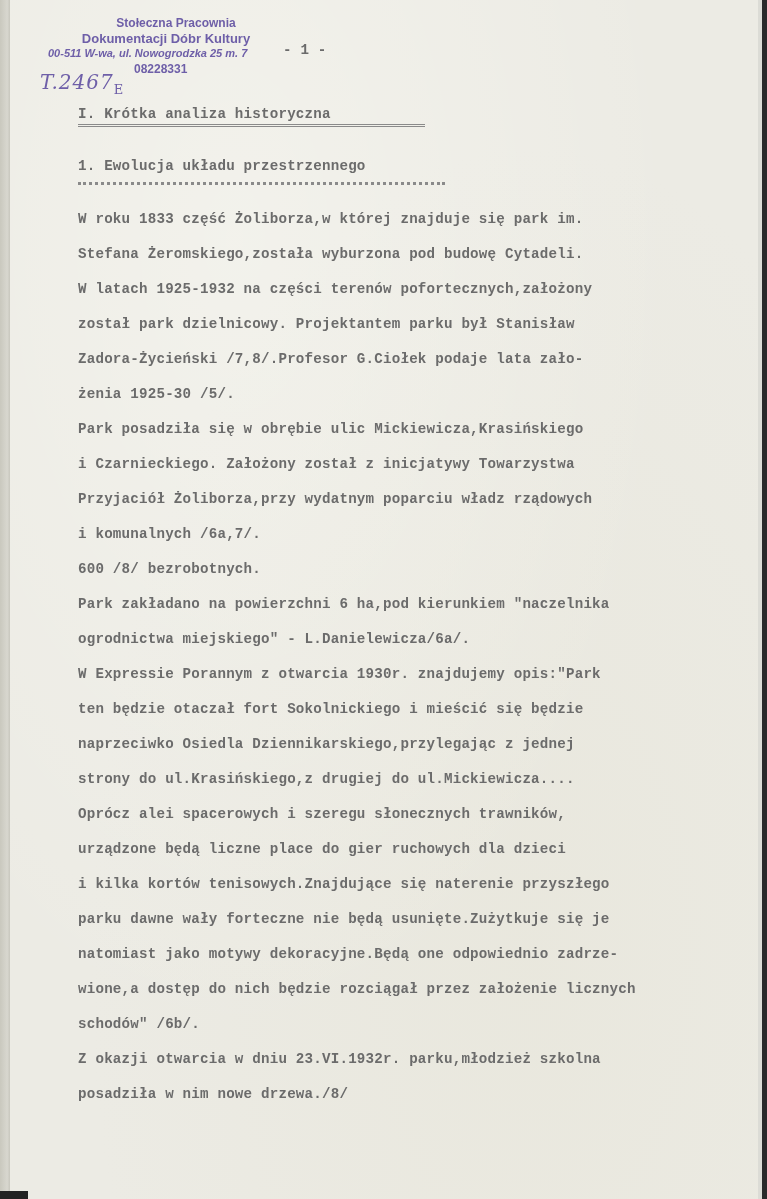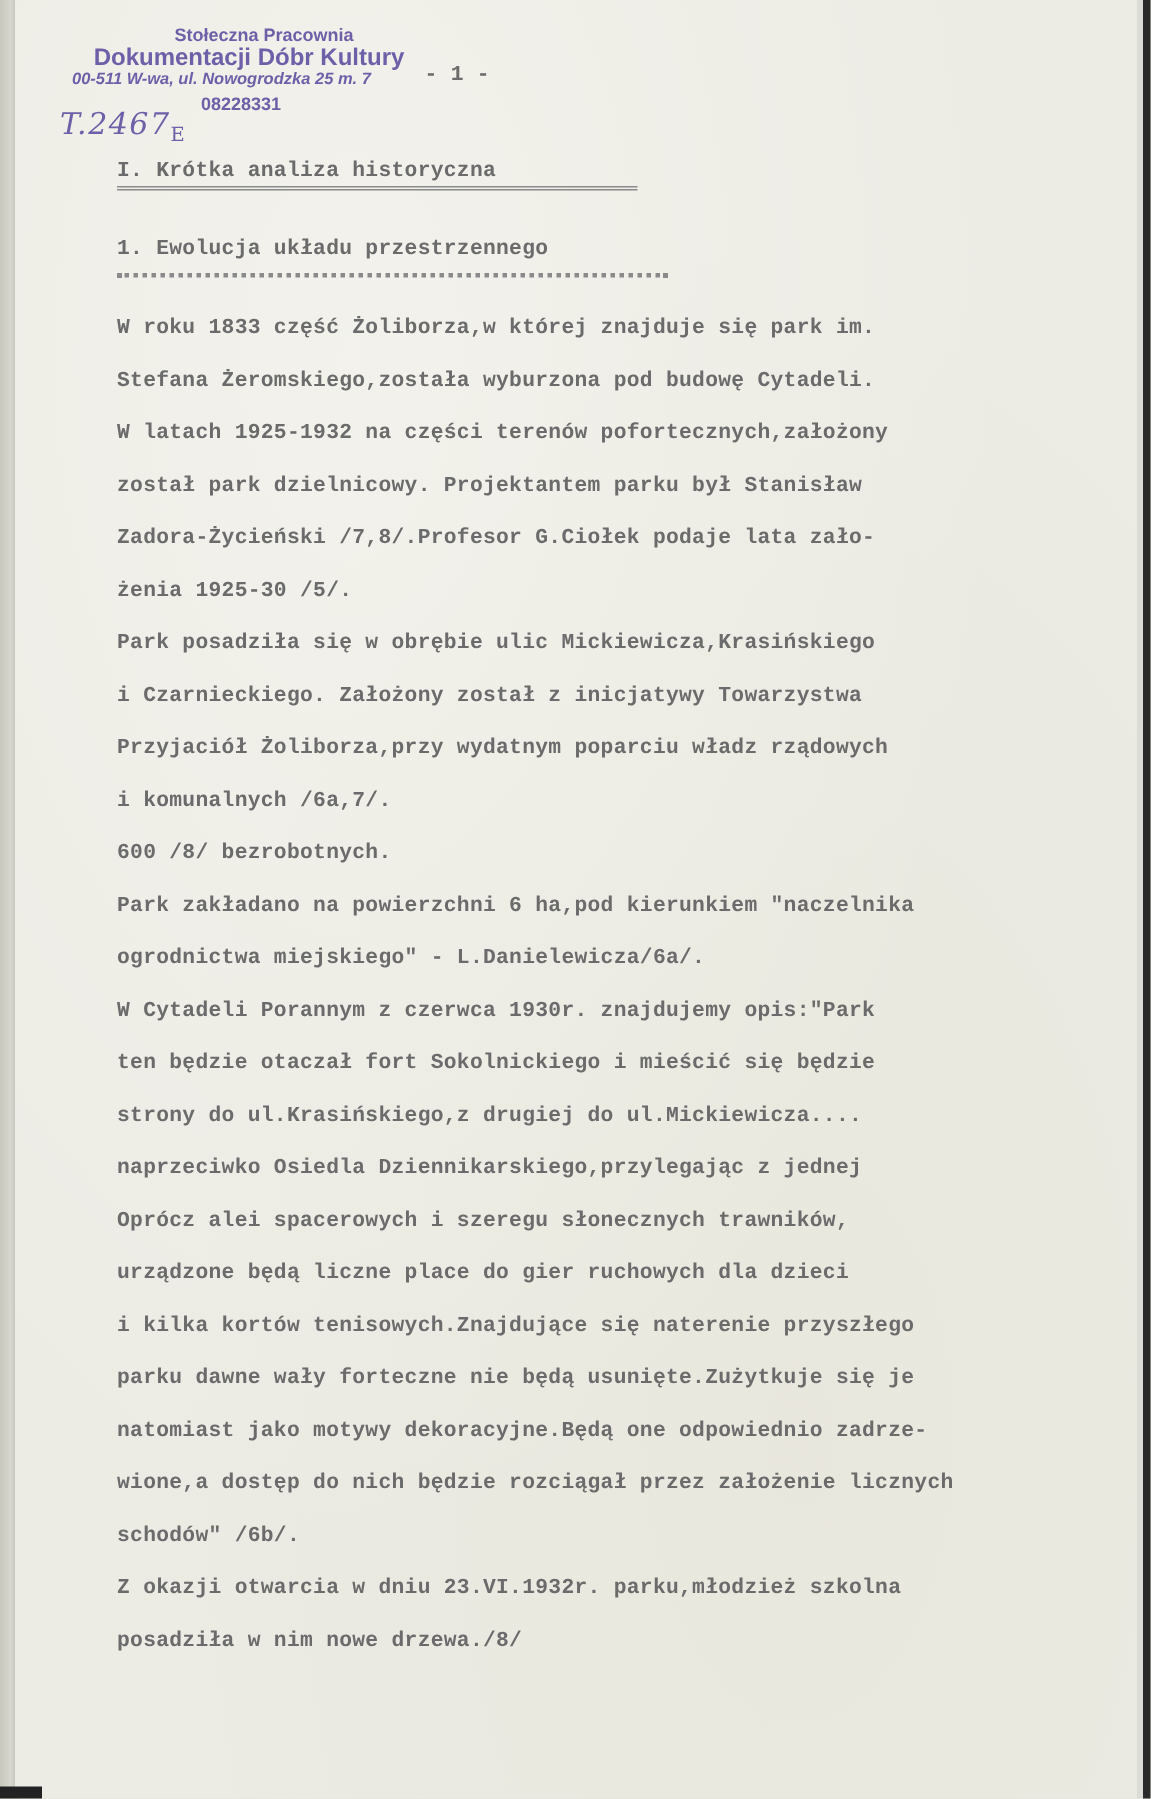--- a/index.html
+++ b/index.html
@@ -33,7 +33,7 @@
     font-weight: bold; font-size: 12px; line-height: 15px; text-align: center;
   }
   .stamp .l1 { display:block; padding-left: 20px; }
-  .stamp .l2 { display:block; font-size: 16px; }
+  .stamp .l2 { display:block; font-size: 13px; }
   .stamp .l3 { display:block; font-size: 11px; text-align: left; padding-left: 2px; font-style: italic; }
   .stamp .l4 { position:absolute; left: 88px; top: 46px; font-size: 12px; }
   .handwritten {

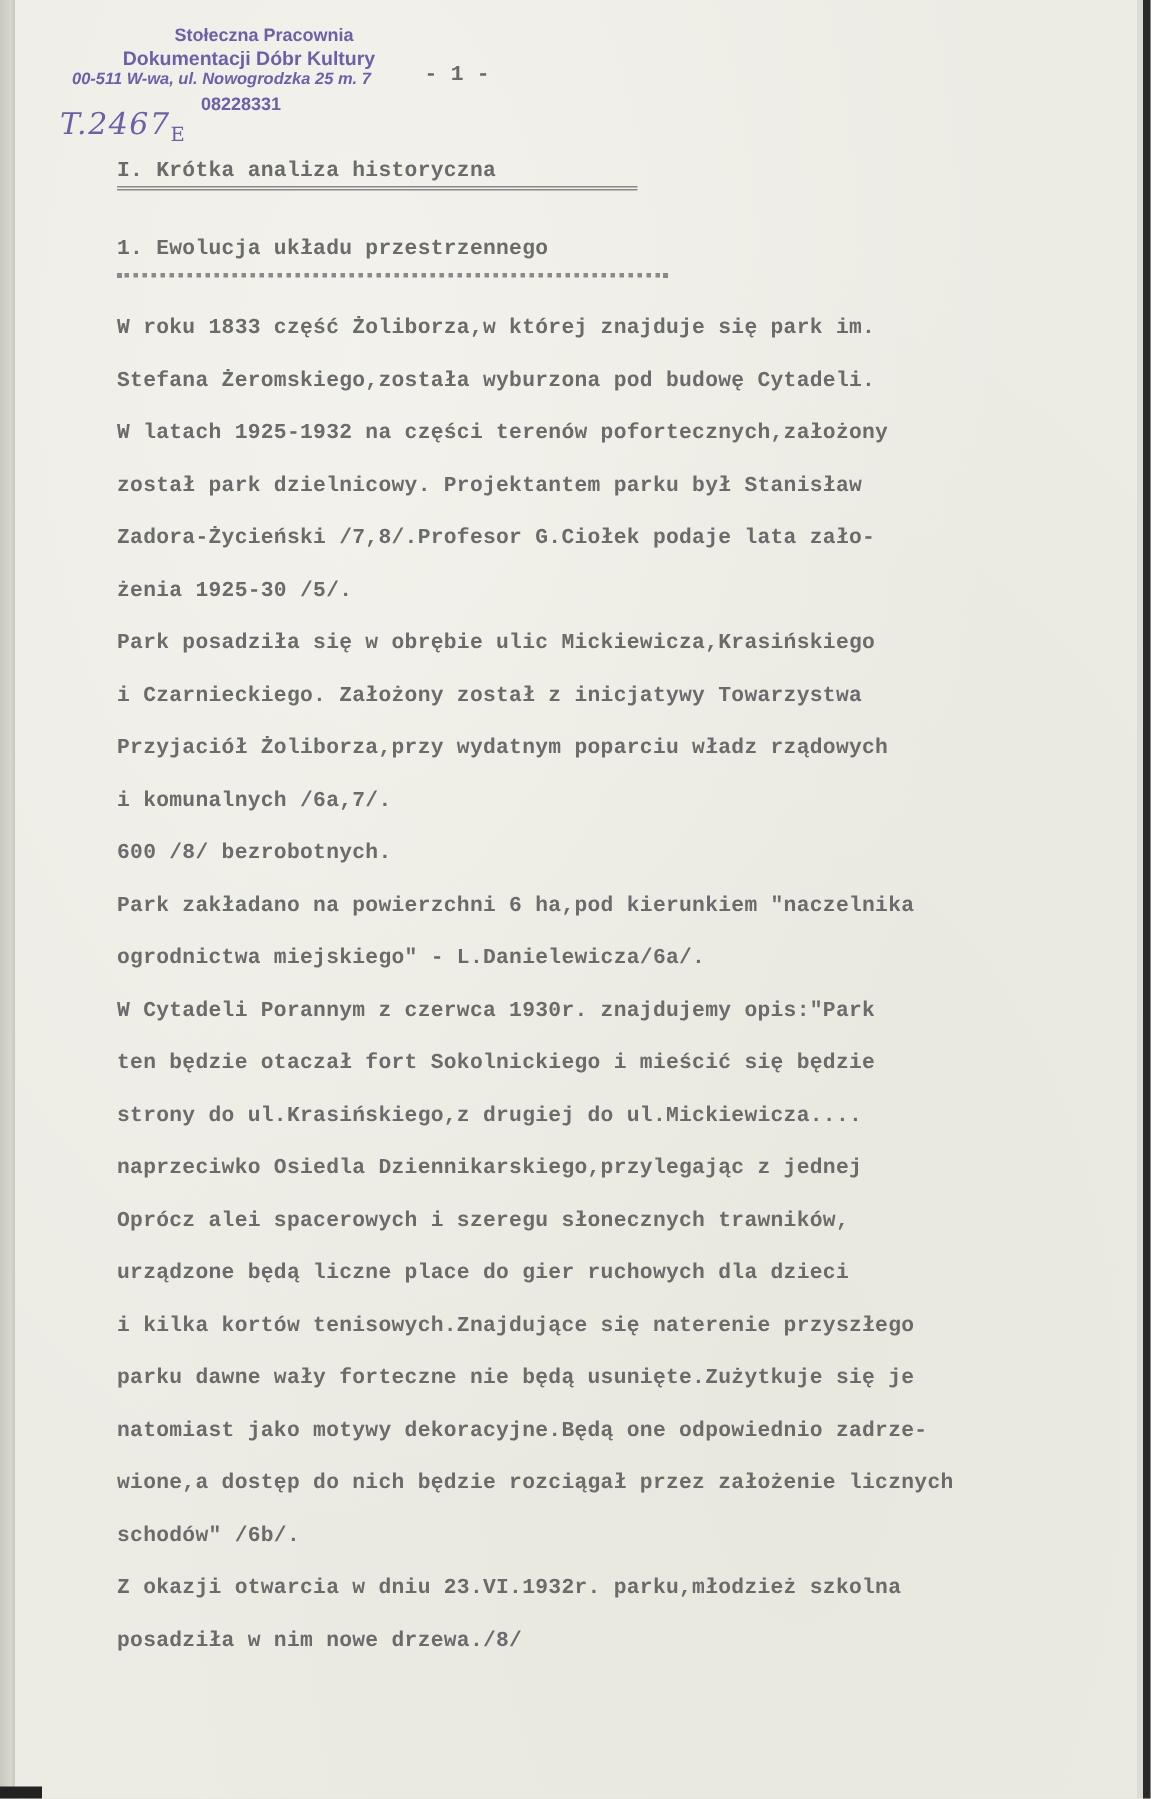--- a/index.html
+++ b/index.html
@@ -99,7 +99,7 @@
     <span class="line">600 /8/ bezrobotnych.</span>
     <span class="line">Park zakładano na powierzchni 6 ha,pod kierunkiem "naczelnika</span>
     <span class="line">ogrodnictwa miejskiego" - L.Danielewicza/6a/.</span>
-    <span class="line">W Cytadeli Porannym z czerwca 1930r. znajdujemy opis:"Park</span>
+    <span class="line">W Expressie Porannym z otwarcia 1930r. znajdujemy opis:"Park</span>
     <span class="line">ten będzie otaczał fort Sokolnickiego i mieścić się będzie</span>
     <span class="line">strony do ul.Krasińskiego,z drugiej do ul.Mickiewicza....</span>
     <span class="line">naprzeciwko Osiedla Dziennikarskiego,przylegając z jednej</span>

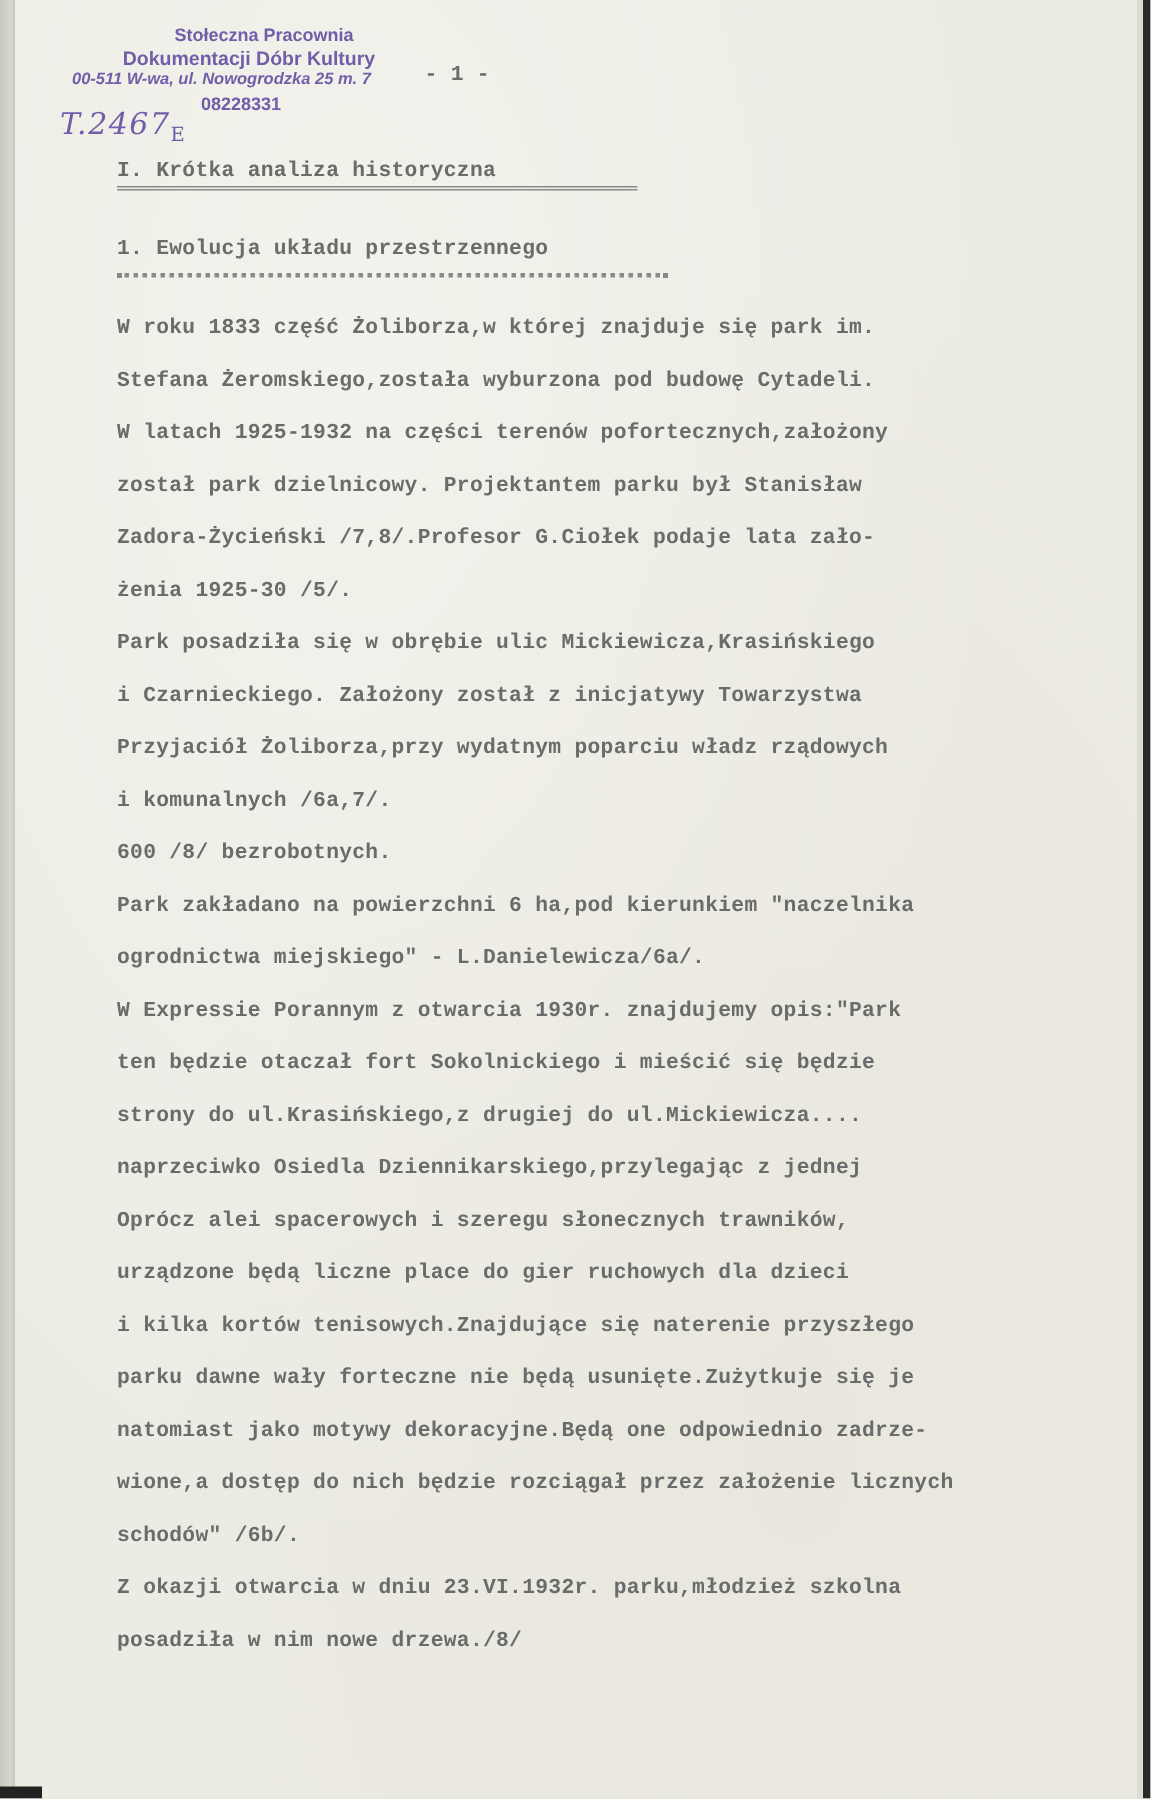--- a/index.html
+++ b/index.html
@@ -101,8 +101,8 @@
     <span class="line">ogrodnictwa miejskiego" - L.Danielewicza/6a/.</span>
     <span class="line">W Expressie Porannym z otwarcia 1930r. znajdujemy opis:"Park</span>
     <span class="line">ten będzie otaczał fort Sokolnickiego i mieścić się będzie</span>
+    <span class="line">naprzeciwko Osiedla Dziennikarskiego,przylegając z jednej</span>
     <span class="line">strony do ul.Krasińskiego,z drugiej do ul.Mickiewicza....</span>
-    <span class="line">naprzeciwko Osiedla Dziennikarskiego,przylegając z jednej</span>
     <span class="line">Oprócz alei spacerowych i szeregu słonecznych trawników,</span>
     <span class="line">urządzone będą liczne place do gier ruchowych dla dzieci</span>
     <span class="line">i kilka kortów tenisowych.Znajdujące się naterenie przyszłego</span>

